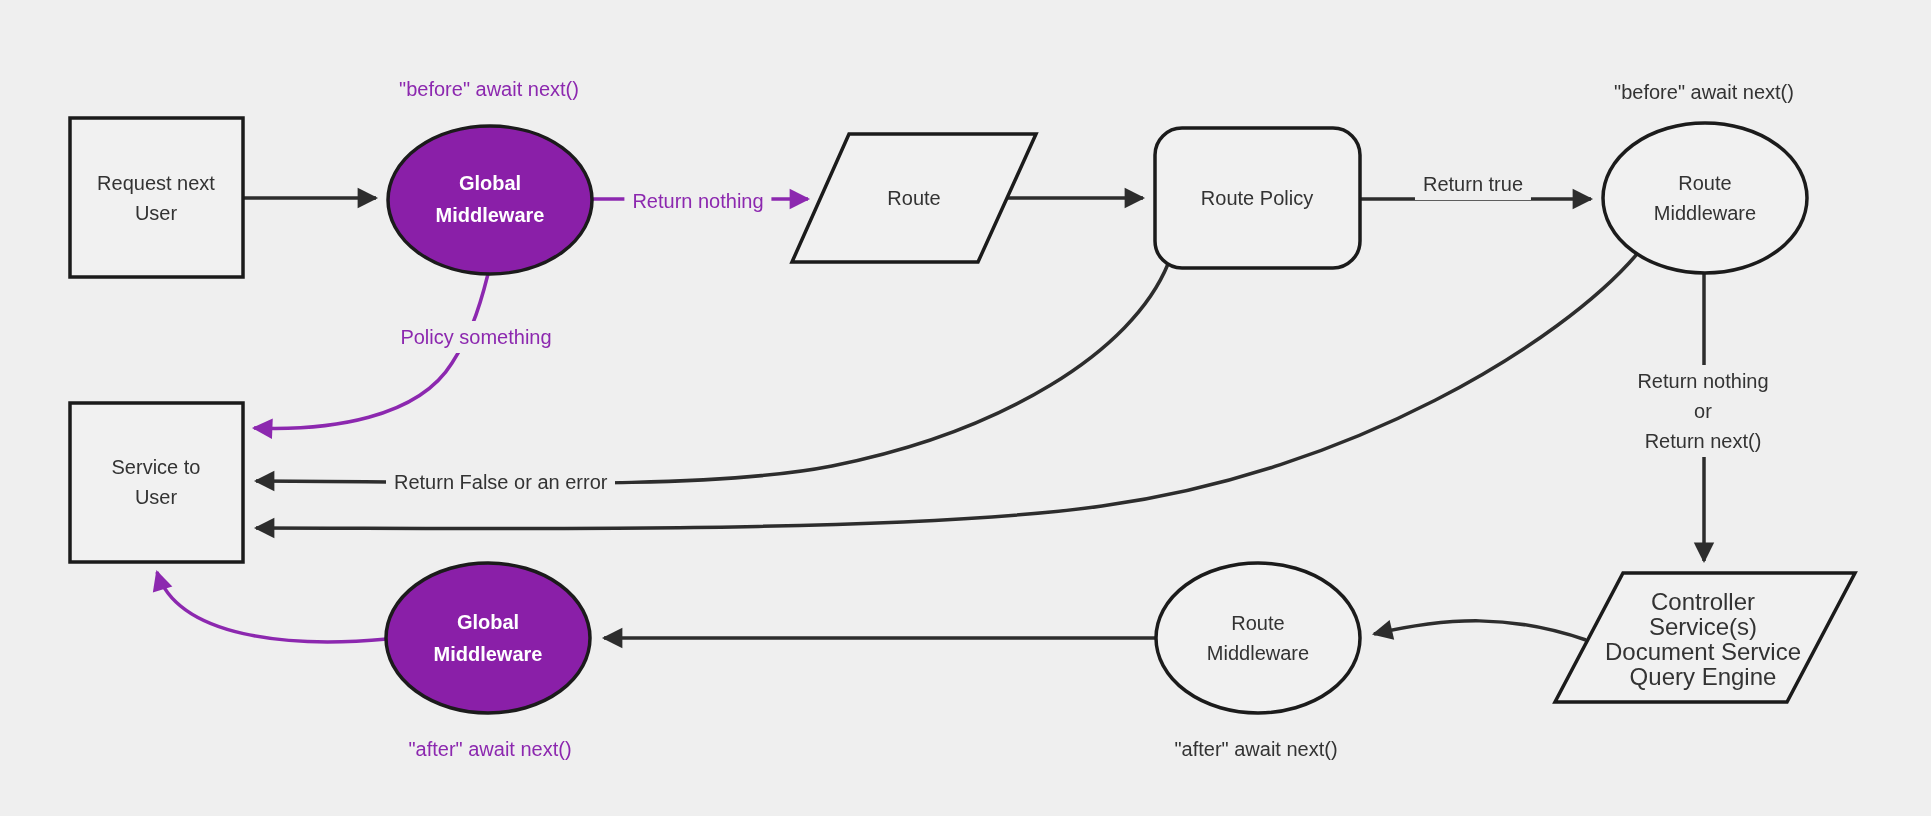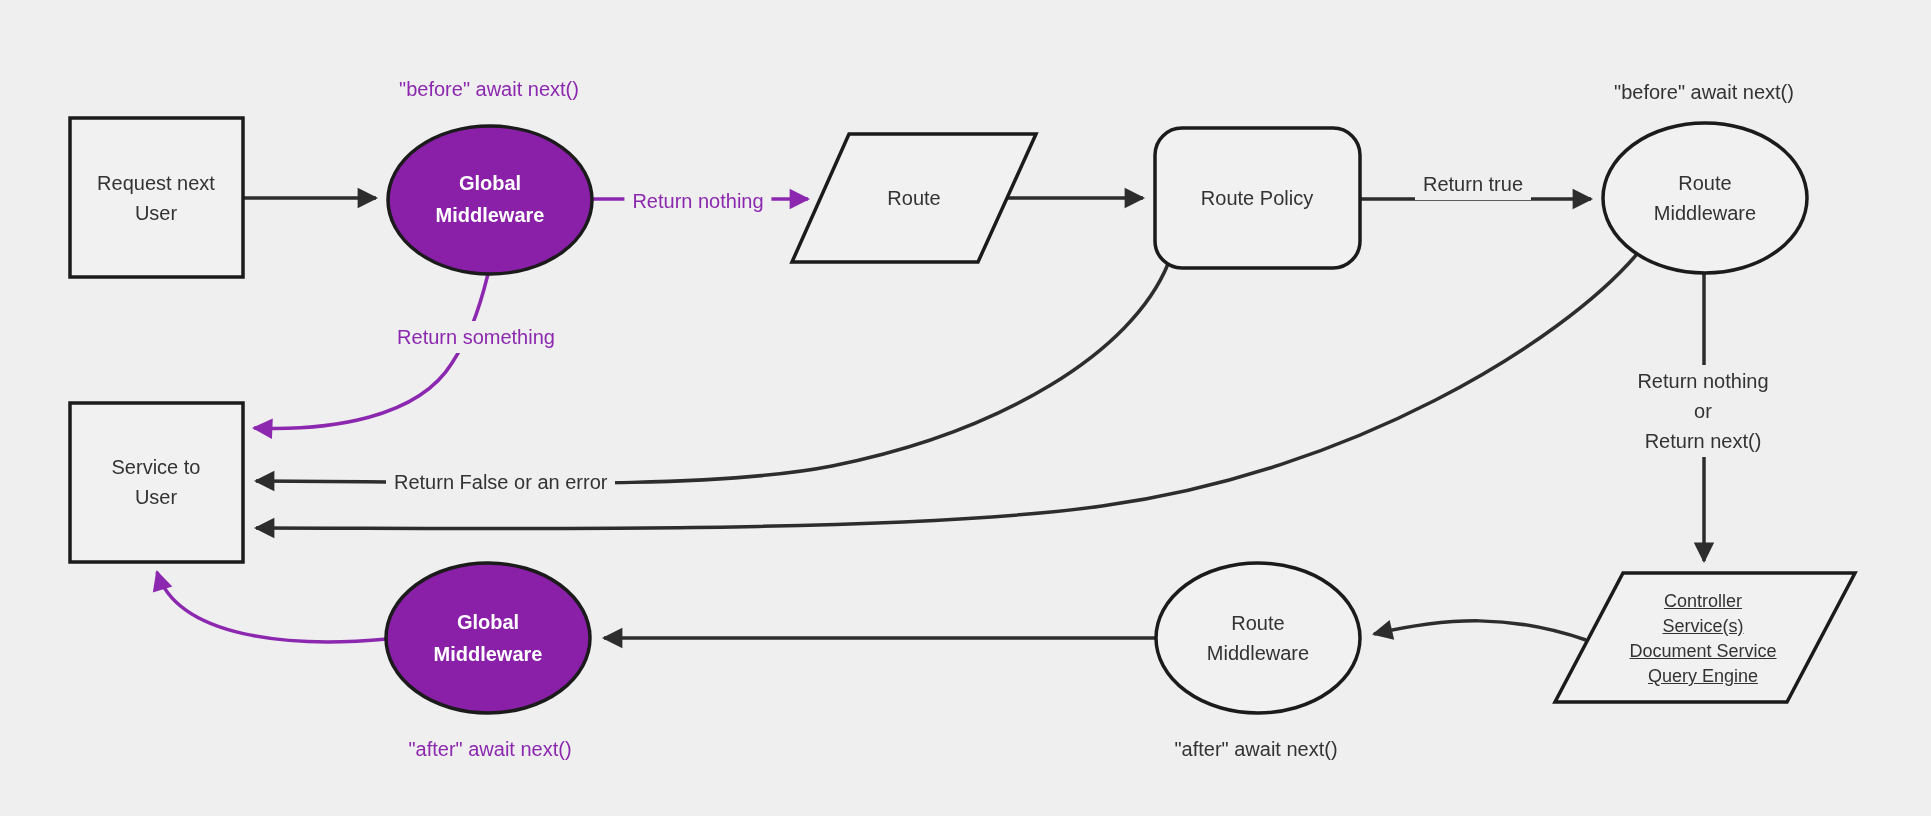--- a/index.html
+++ b/index.html
@@ -115,7 +115,7 @@
 or
 Return next()</div>
   <div class="lbl bg left-align" style="left:386px; top:482px;">Return False or an error</div>
-  <div class="lbl purple bg" style="left:476px; top:337px;">Return something</div>
+  <div class="lbl purple bg" style="left:476px; top:337px;">Policy something</div>
   <div class="lbl purple" style="left:490px; top:749px;">"after" await next()</div>
   <div class="lbl" style="left:1256px; top:749px;">"after" await next()</div>
 

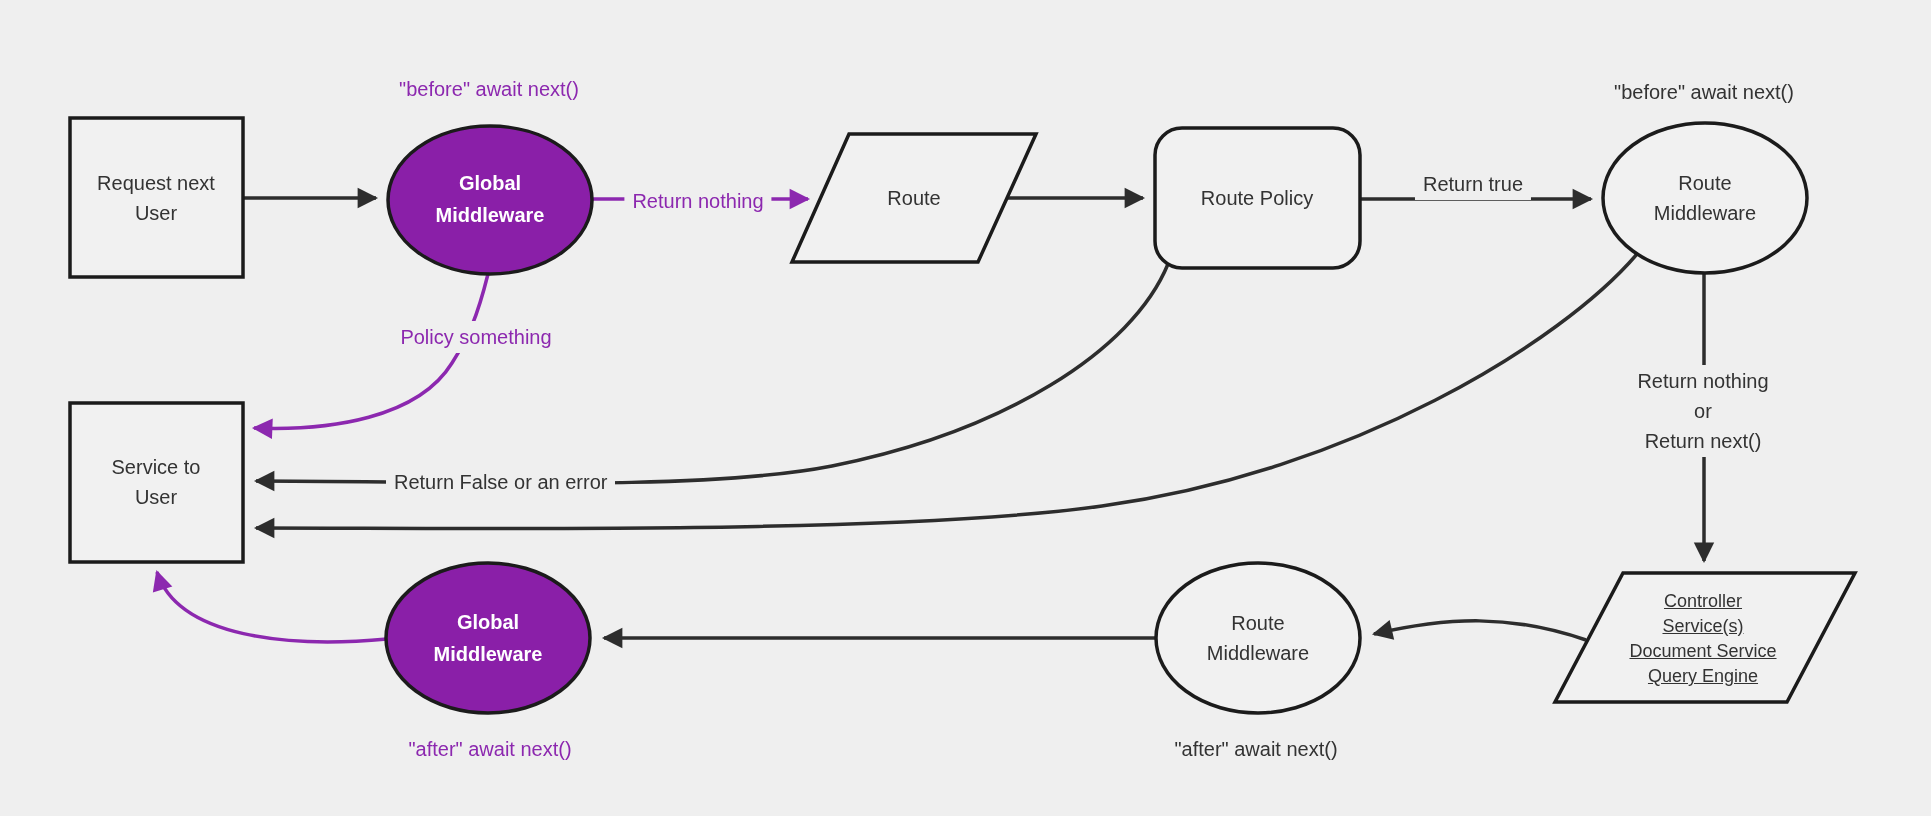--- a/index.html
+++ b/index.html
@@ -39,9 +39,8 @@
     line-height: 32px;
   }
   .node-label.small {
-    font-size: 18px;
+    font-size: 24px;
     line-height: 25px;
-    text-decoration: underline;
   }
   .lbl.purple { color: var(--purple-accent, #8c28af); }
   .lbl.bg { background: var(--bg, #efefef); padding: 1px 8px; }

